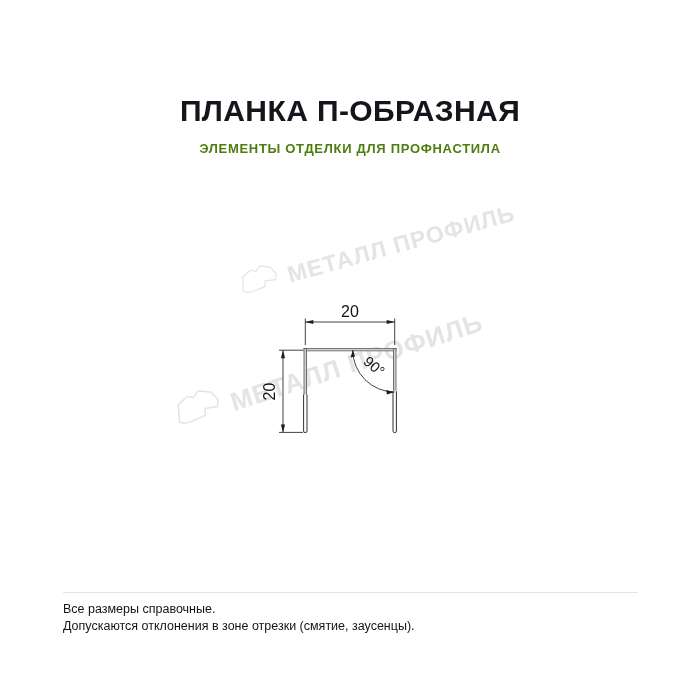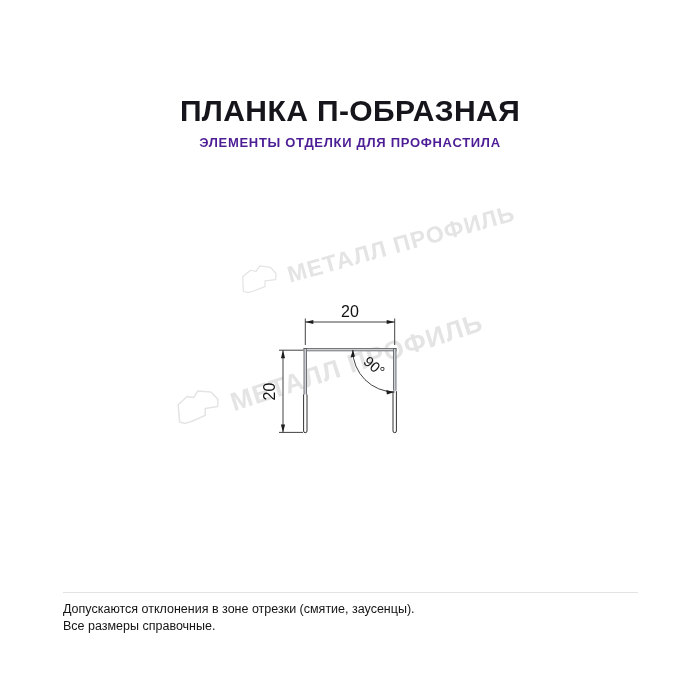--- a/index.html
+++ b/index.html
@@ -15,8 +15,8 @@
     color:#15151b; letter-spacing:0.4px; margin:0;
   }
   .subtitle {
-    margin-top:9px; font-size:13px; font-weight:700;
-    letter-spacing:0.7px; color:#4c1d95;
+    margin-top:15px; font-size:13px; font-weight:700;
+    letter-spacing:0.7px; color:#4d7c0f;
   }
   
   .wm {

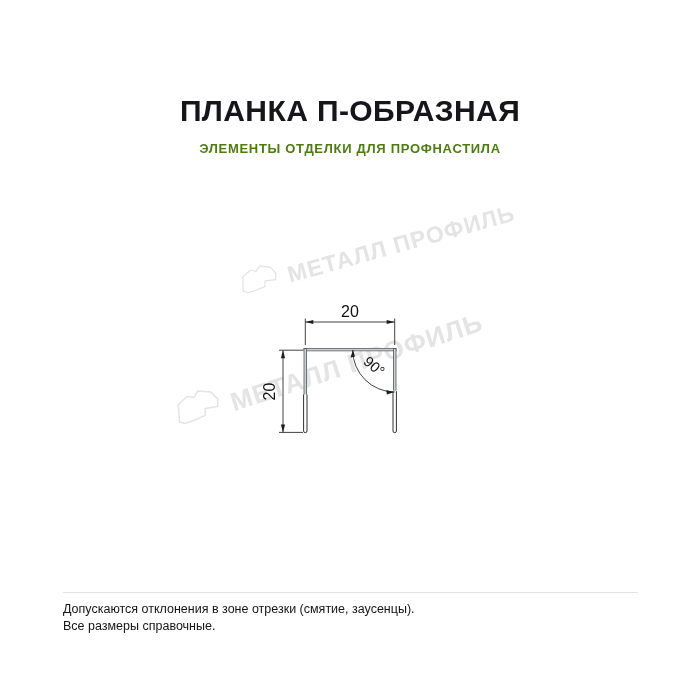--- a/index.html
+++ b/index.html
@@ -106,8 +106,8 @@
 
   <div class="footer-divider"></div>
   <div class="footer">
+    <div>Все размеры справочные.</div>
     <div>Допускаются отклонения в зоне отрезки (смятие, заусенцы).</div>
-    <div>Все размеры справочные.</div>
   </div>
 
 </div>

